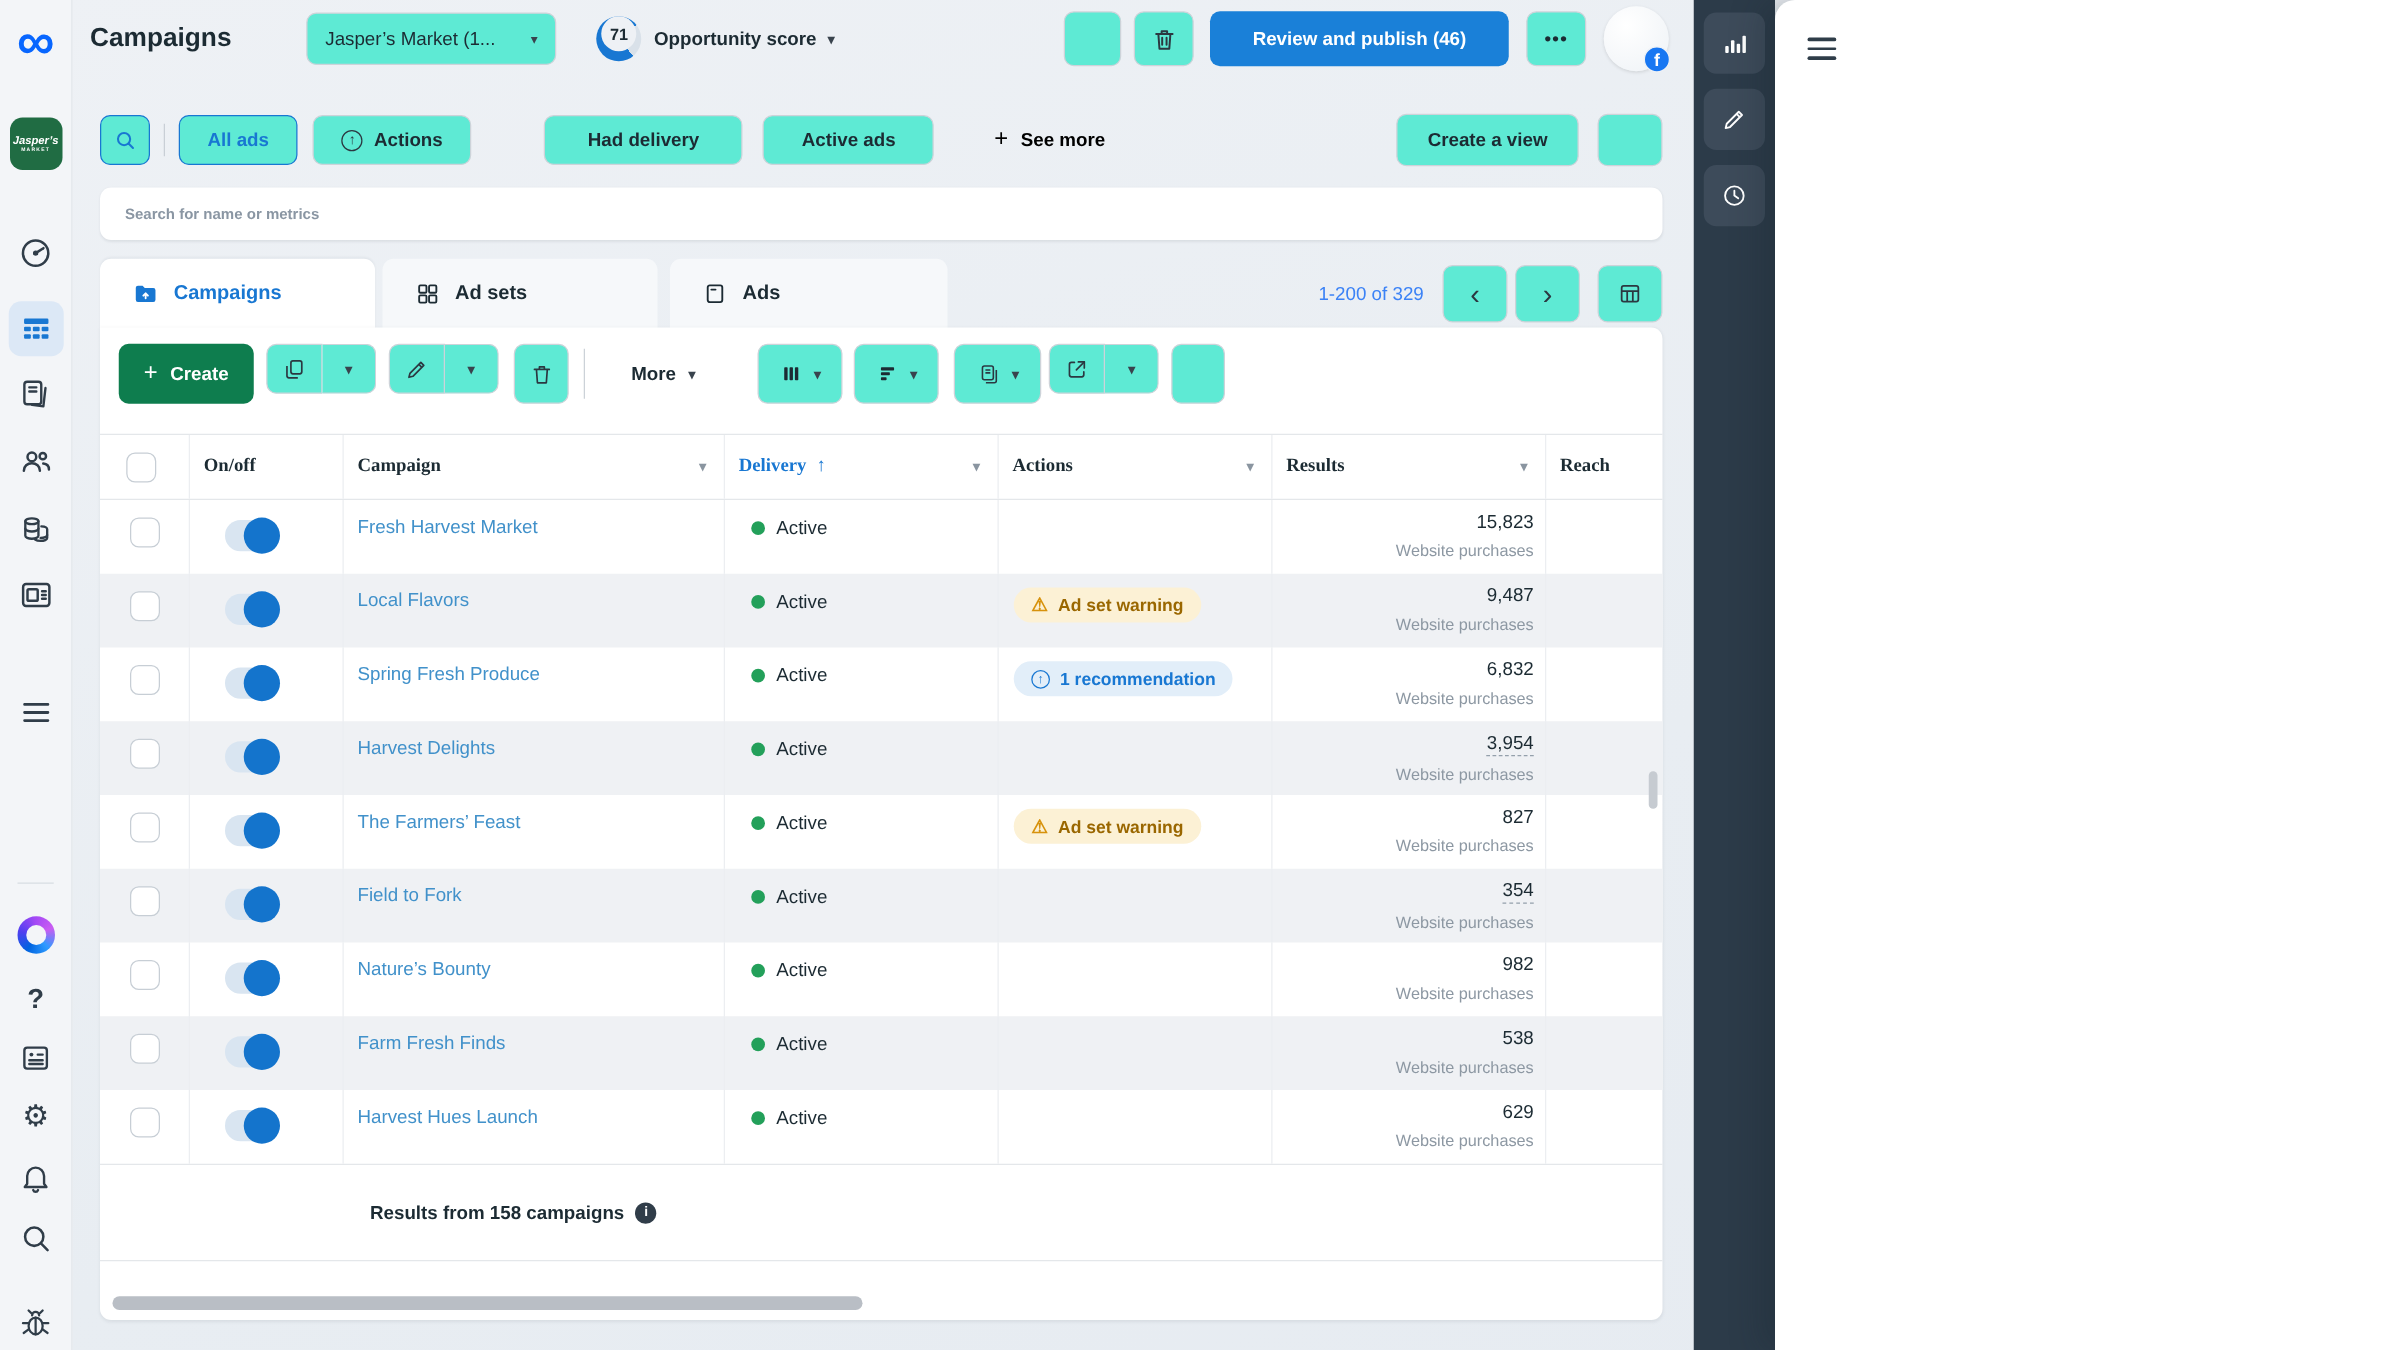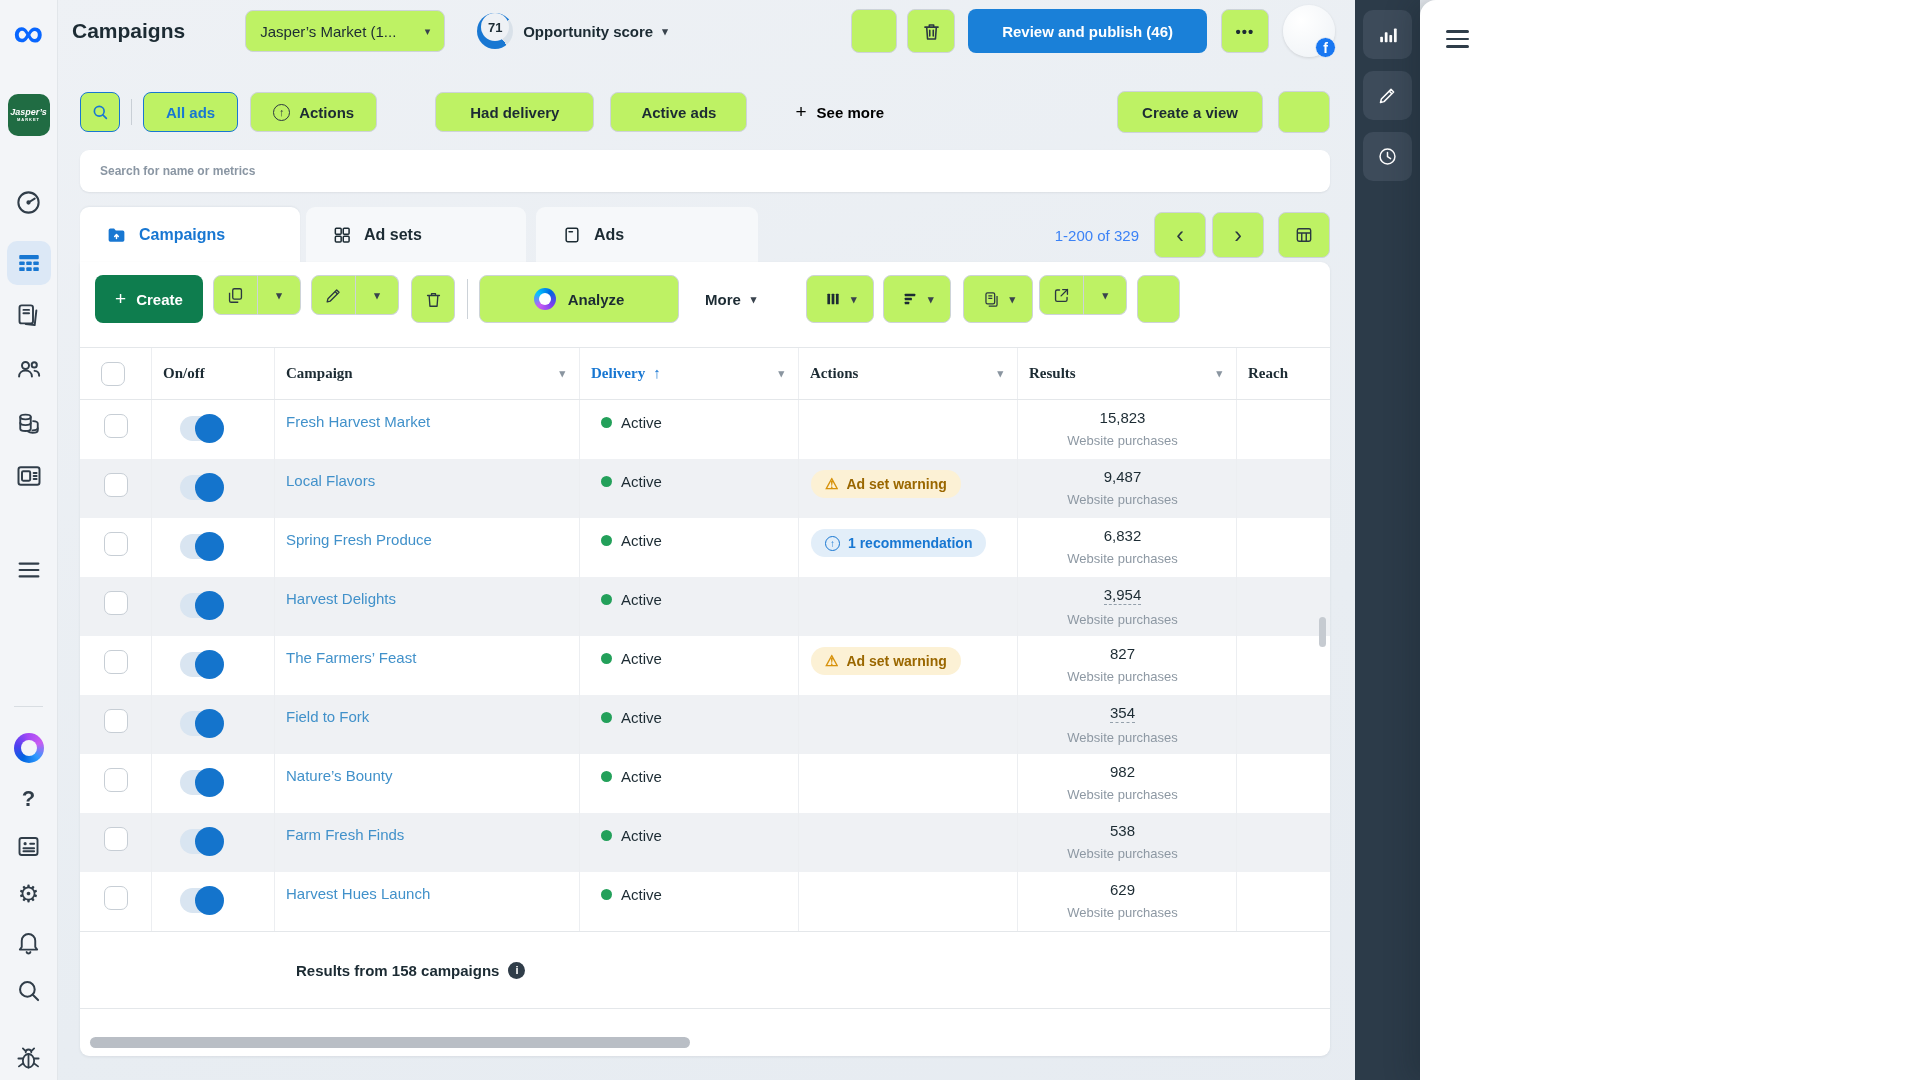--- a/index.html
+++ b/index.html
@@ -34,7 +34,7 @@
   .topbar { position:absolute; left:0; top:0; right:0; height:62px;
     display:flex; align-items:center; padding:0 20px 0 14px; }
   .page-title { font-size:21px; font-weight:700; }
-  .btn { background:#bef264; border:1px solid #cdd3d9; border-radius:8px; height:40px;
+  .btn { background:#5eead4; border:1px solid #cdd3d9; border-radius:8px; height:40px;
     display:inline-flex; align-items:center; justify-content:center; gap:8px;
     font-size:15px; font-weight:600; color:#1c2b33; cursor:pointer; }
   .account-btn { margin-left:60px; width:200px; height:42px; justify-content:space-between; padding:0 14px; font-weight:400; }

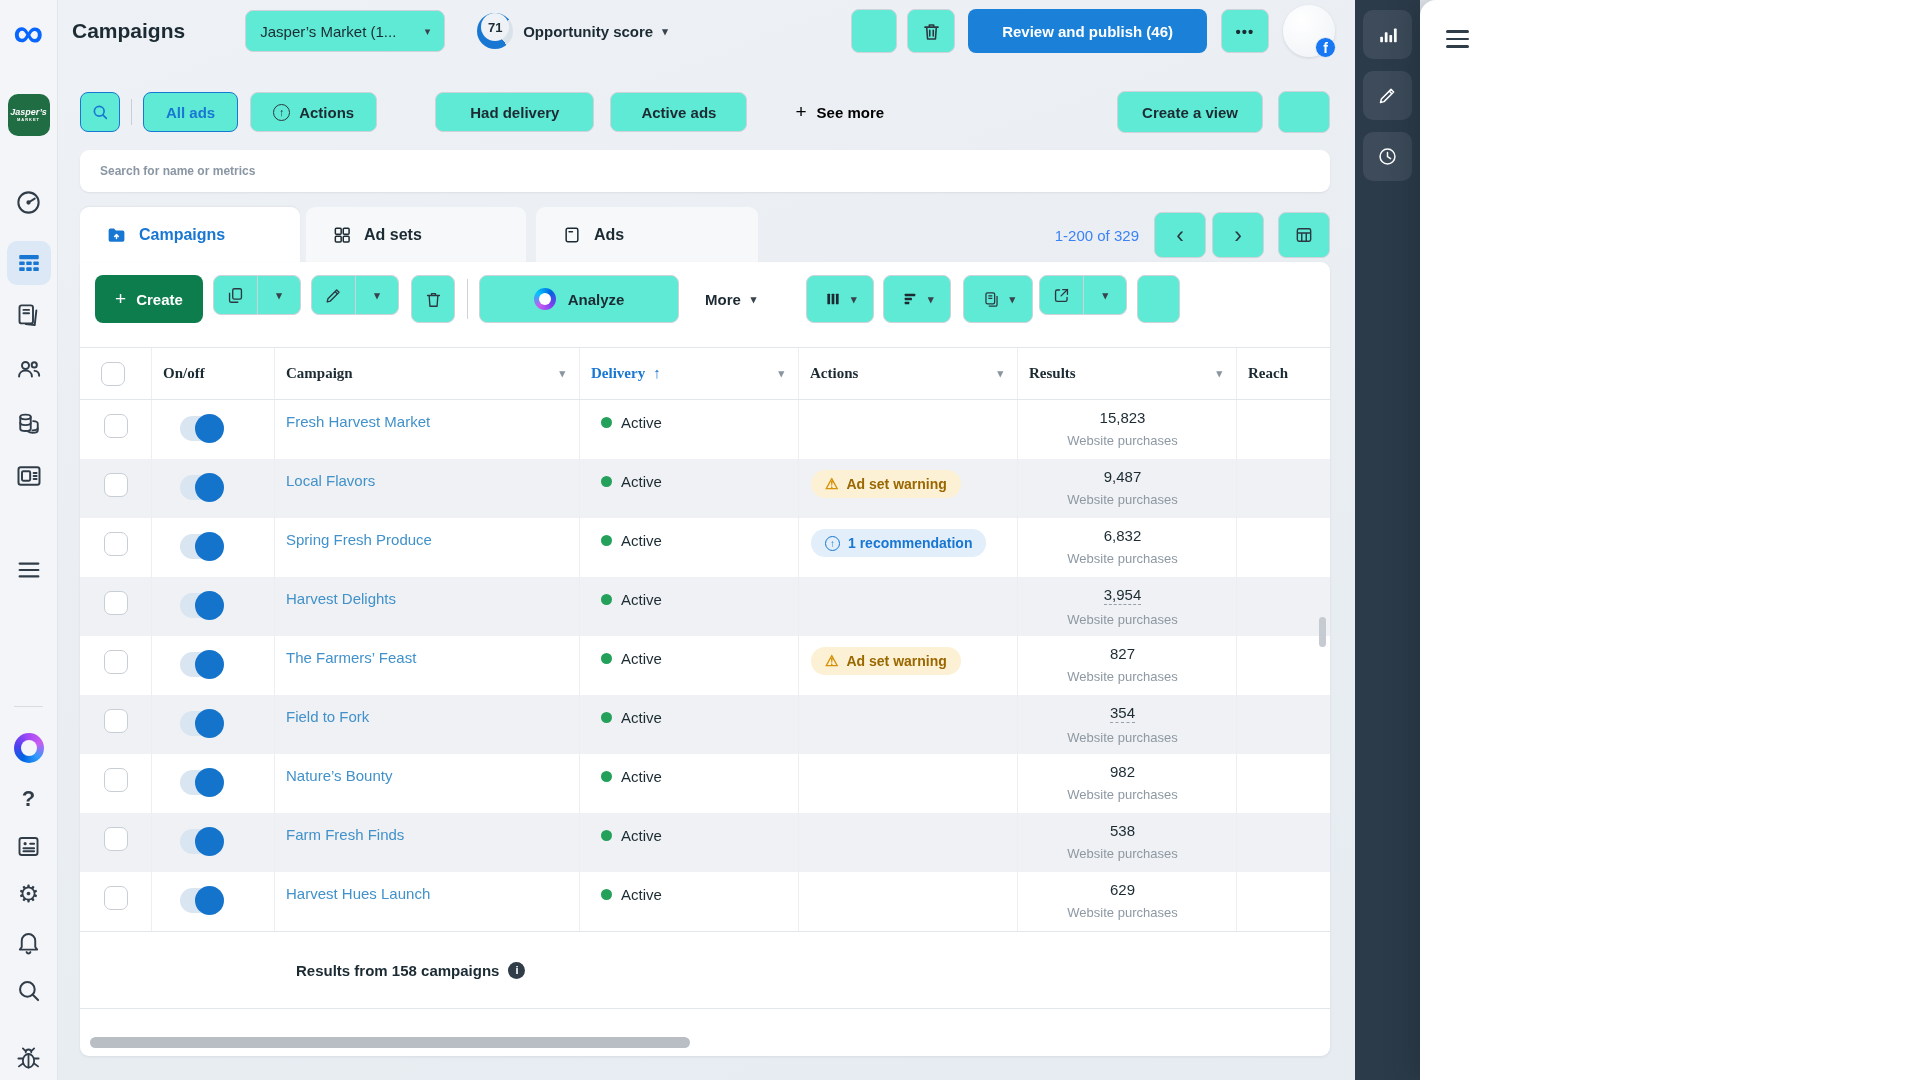--- a/index.html
+++ b/index.html
@@ -413,12 +413,6 @@
           </svg>
       </button>
       <div class="tb-div"></div>
-      <button class="btn tb analyze-btn">
-        <span class="ana-ring">
-            <span></span>
-          </span>
-        <span>Analyze</span>
-      </button>
       <button class="btn tb more-flat">
         <span>More</span>
         <span class="caret">▾</span>

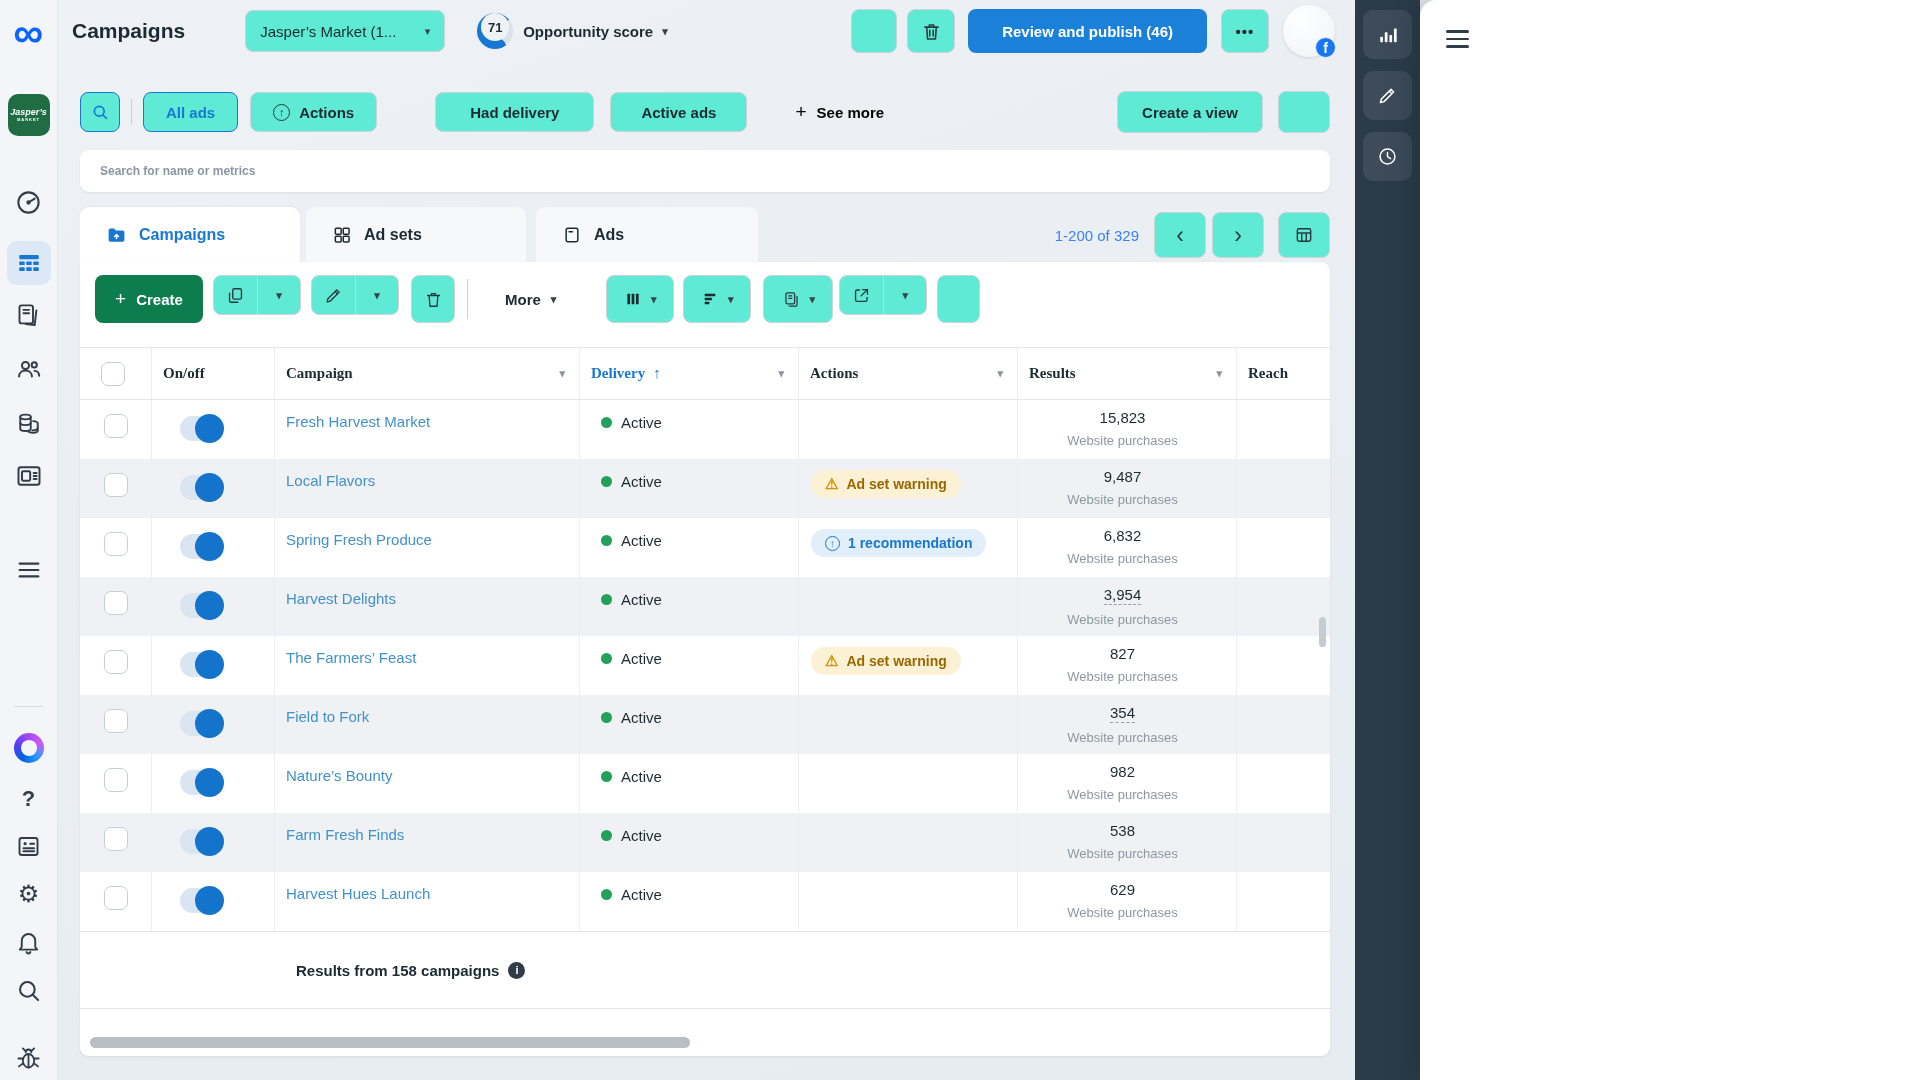--- a/index.html
+++ b/index.html
@@ -157,7 +157,7 @@
   .rec { background:#e2eef9; color:#1877d2; }
   .rec-ico { width:15px; height:15px; border:1.6px solid #1877d2; border-radius:50%;
     font-size:10px; line-height:13px; text-align:center; flex:none; }
-  .c-results { display:flex; flex-direction:column; align-items:center; padding:9px 9px 0 0; }
+  .c-results { display:flex; flex-direction:column; align-items:flex-end; padding:9px 9px 0 0; }
   .rval { font-size:15px; }
   .rval.est { border-bottom:1px dashed #94a0ab; padding-bottom:1px; }
   .rlabel { font-size:13px; color:#8d98a3; margin-top:7px; }

